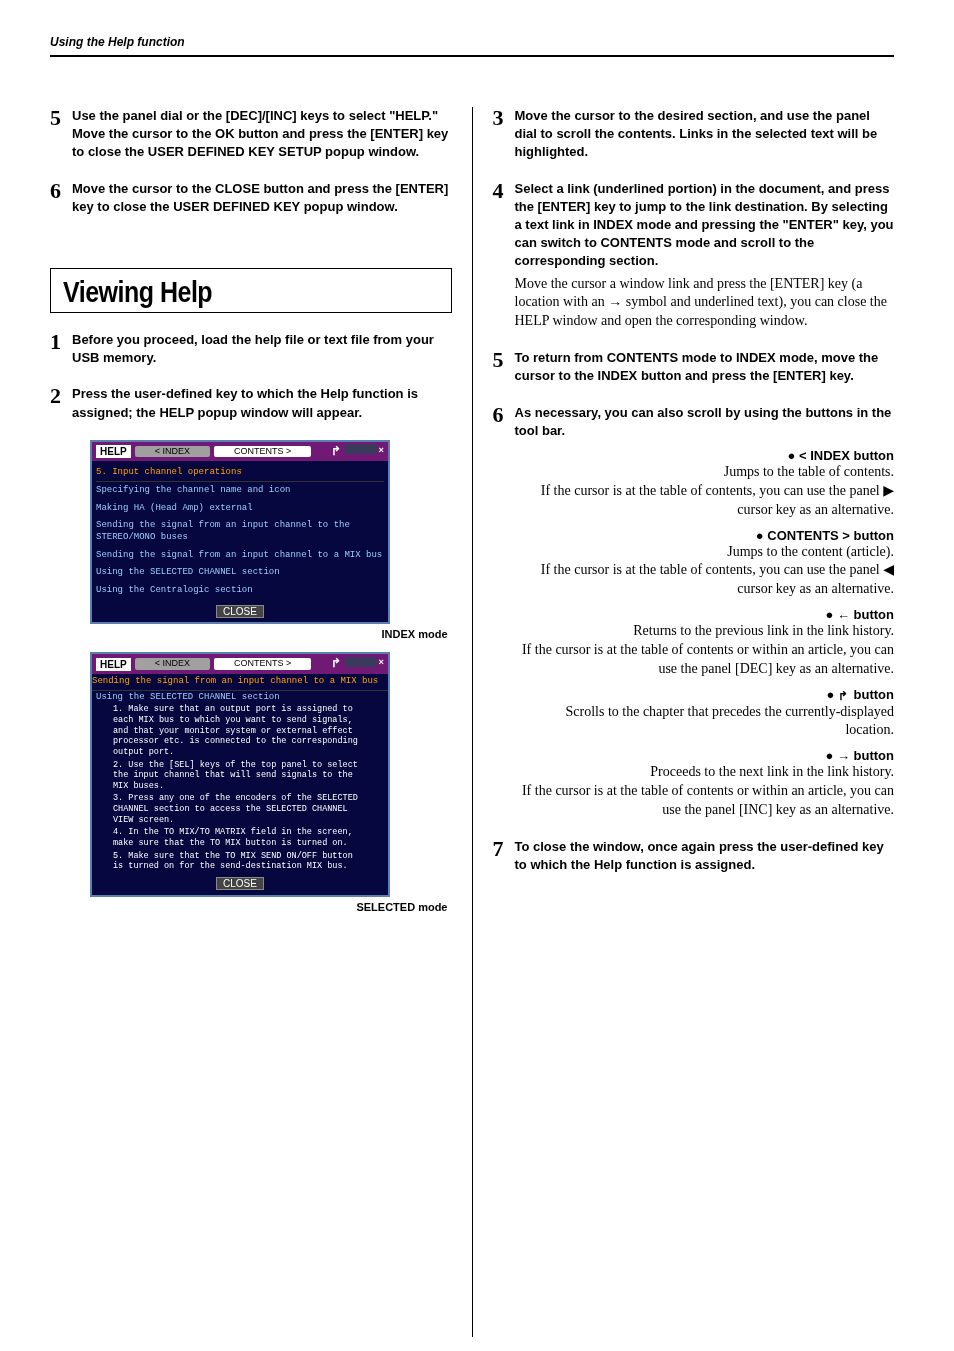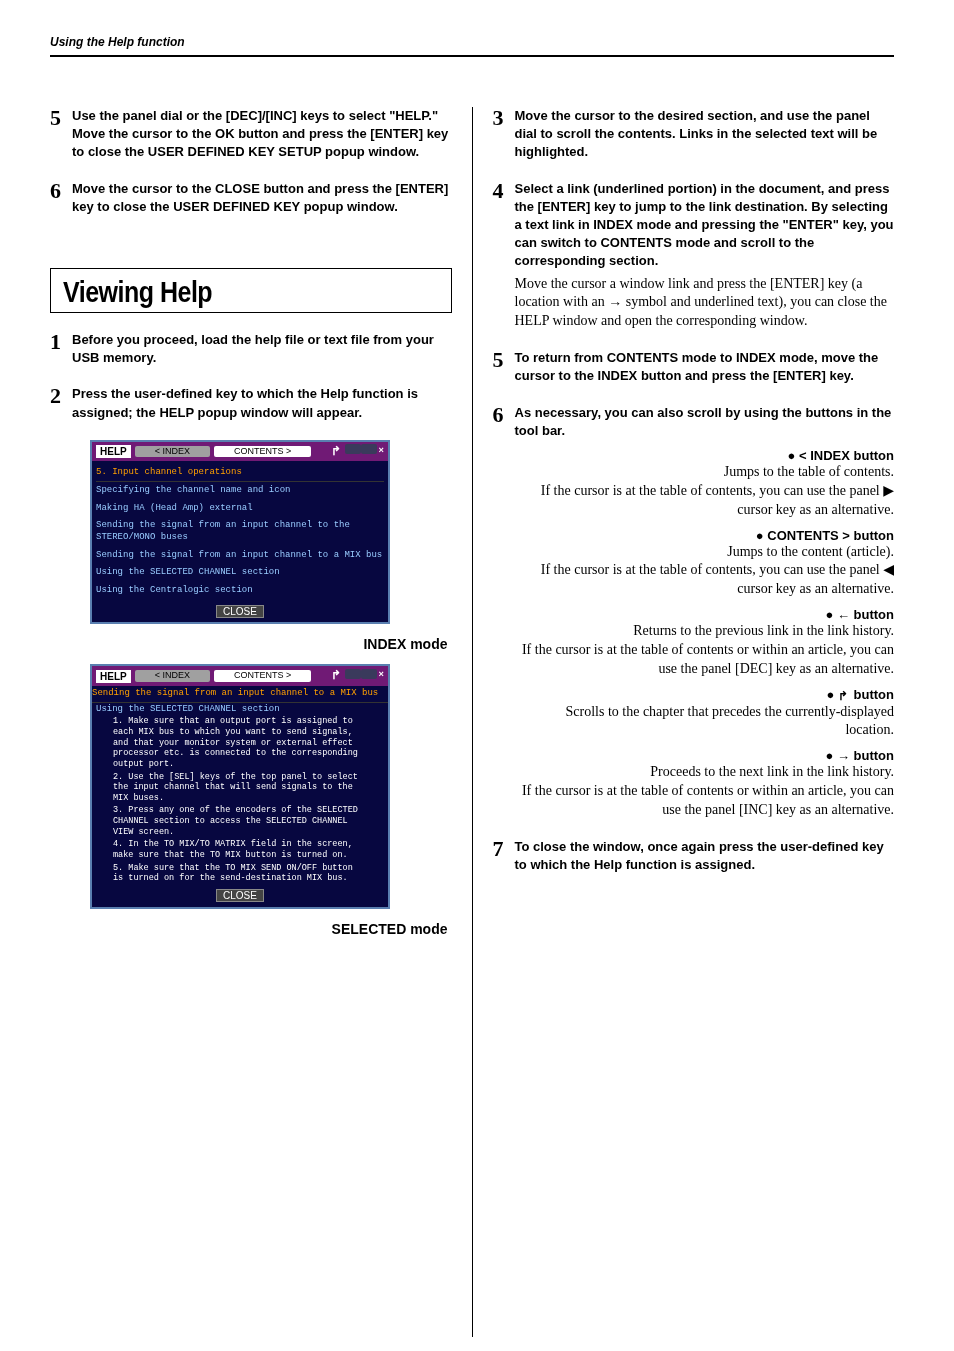--- a/index.html
+++ b/index.html
@@ -32,7 +32,7 @@
   .hw-std { color:#9cf; padding:3px 0; display:block; }
   .hw-close { text-align:center; padding:3px; color:#fff; }
   .hw-close span { background:#444; border:1px solid #888; padding:0 6px; font-family:Arial; font-size:10px; }
-  figcaption { text-align:right; font-size:14px; font-weight:bold; margin-top:12px; padding-right:4px; }
+  figcaption { text-align:right; font-size:11px; font-weight:bold; margin-top:4px; padding-right:4px; }
   .hw-article { color:#fff; padding:0 21px 2px; font-size:8.5px; line-height:1.25; }
   .hw-section { color:#9cf; padding:1px 4px; }
   .bullet-title { font-family:Arial; font-size:13px; font-weight:bold; }

